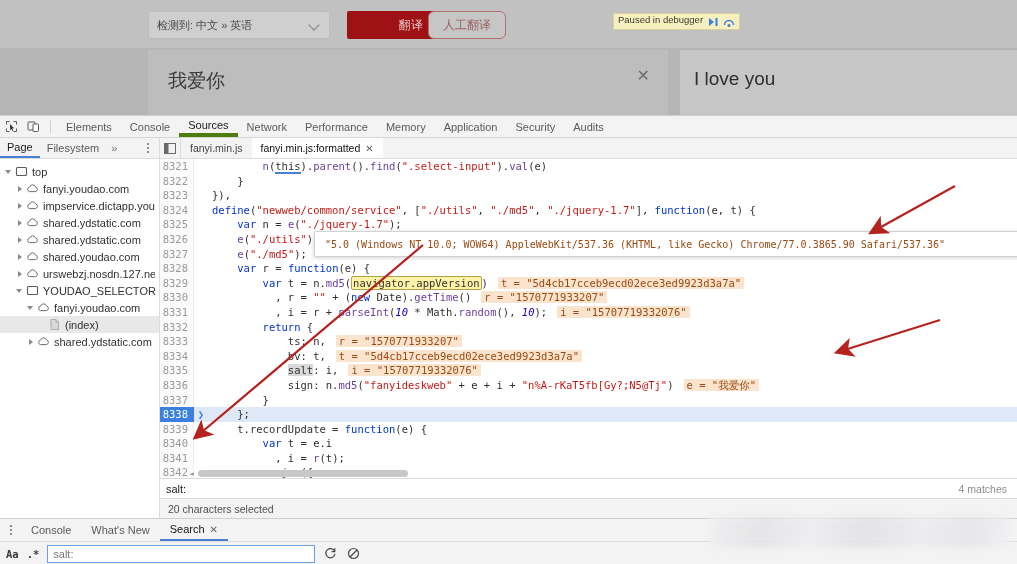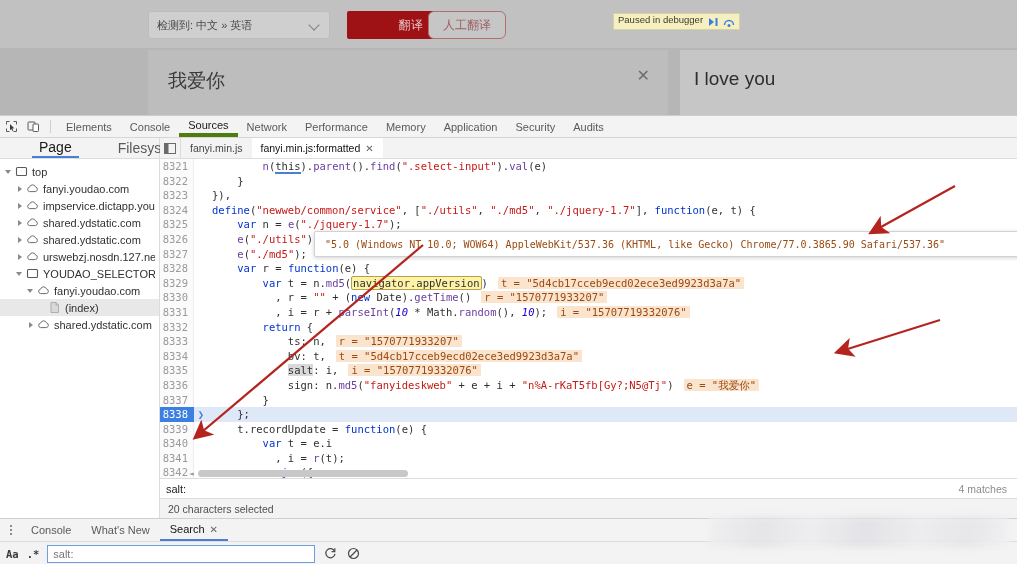--- a/index.html
+++ b/index.html
@@ -107,8 +107,8 @@
     border-bottom: 1px solid #dcdcdc; position: relative;
   }
   .nav-subtab {
-    font-size: 14px; color: #5a5a5a; padding: 0 7px; height: 20px;
-    display: flex; align-items: center; cursor: pointer; margin-left: 32px;
+    font-size: 11px; color: #5a5a5a; padding: 0 7px; height: 20px;
+    display: flex; align-items: center; cursor: pointer;
   }
   .nav-subtab.active { color: #1a1a1a; border-bottom: 2px solid #4a7fd4; }
   .nav-more { font-size: 11px; color: #777; padding: 0 5px; cursor: pointer; }

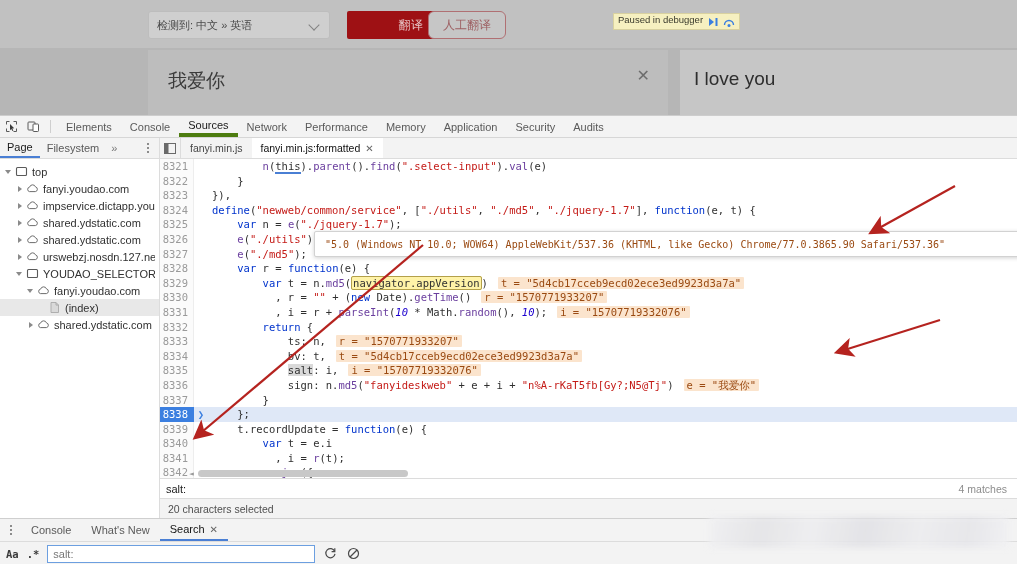--- a/index.html
+++ b/index.html
@@ -391,6 +391,13 @@
                 <path d="M3.4 9.6 A2.3 2.3 0 0 1 3.6 5.1 A3.1 3.1 0 0 1 9.5 4.9 A2.4 2.4 0 0 1 9.4 9.6 Z" stroke="#6d6d6d" stroke-width="1" fill="none"></path>
               </svg></span>
             <span class="t-label">shared.ydstatic.com</span>
+          </div>
+          <div class="tree-row" style="padding-left: 14px;">
+            <span class="twisty closed"></span>
+            <span class="t-icon"><svg width="13" height="13" viewBox="0 0 13 13">
+                <path d="M3.4 9.6 A2.3 2.3 0 0 1 3.6 5.1 A3.1 3.1 0 0 1 9.5 4.9 A2.4 2.4 0 0 1 9.4 9.6 Z" stroke="#6d6d6d" stroke-width="1" fill="none"></path>
+              </svg></span>
+            <span class="t-label">shared.youdao.com</span>
           </div>
           <div class="tree-row" style="padding-left: 14px;">
             <span class="twisty closed"></span>

